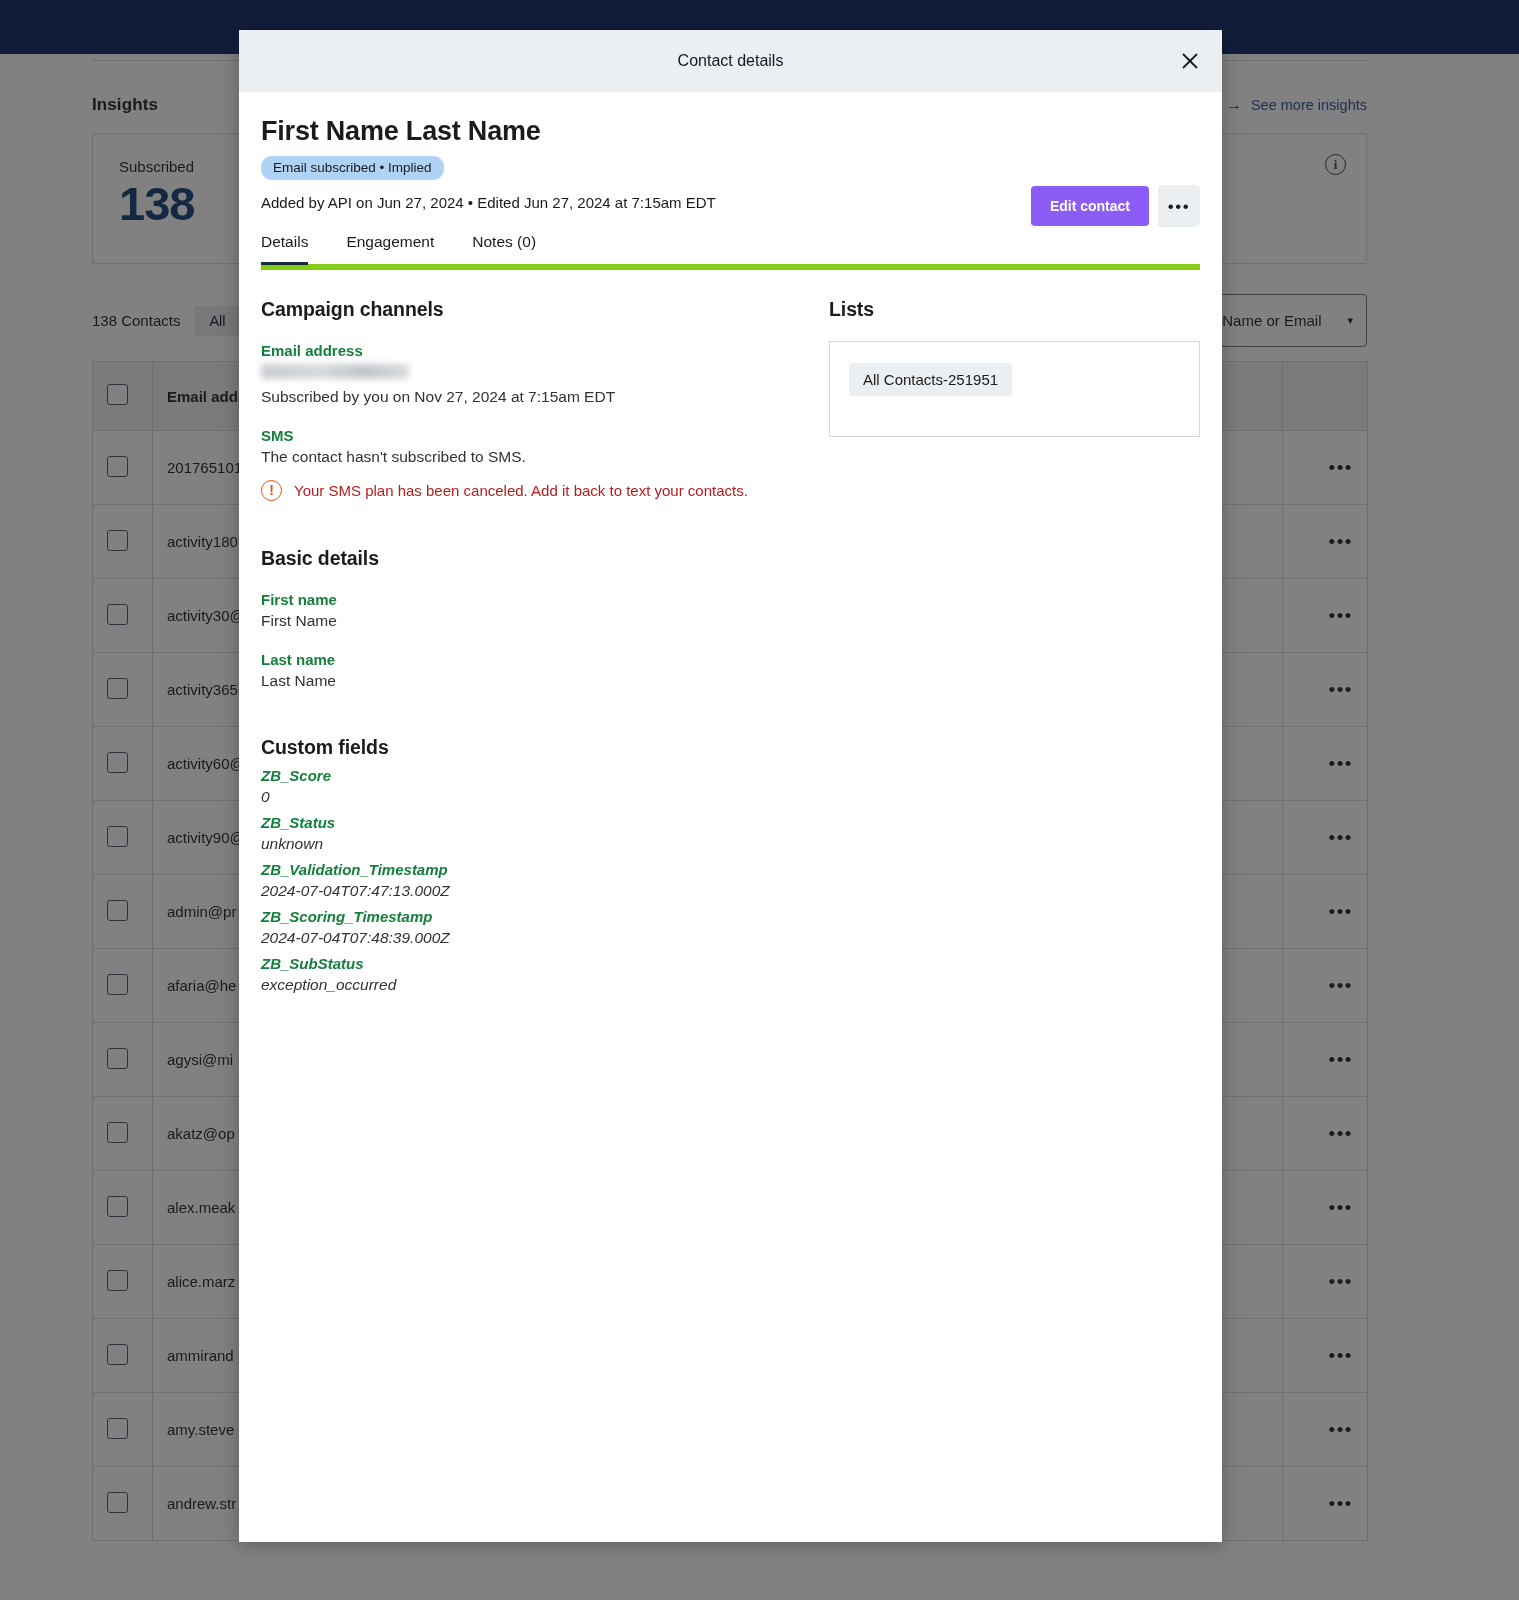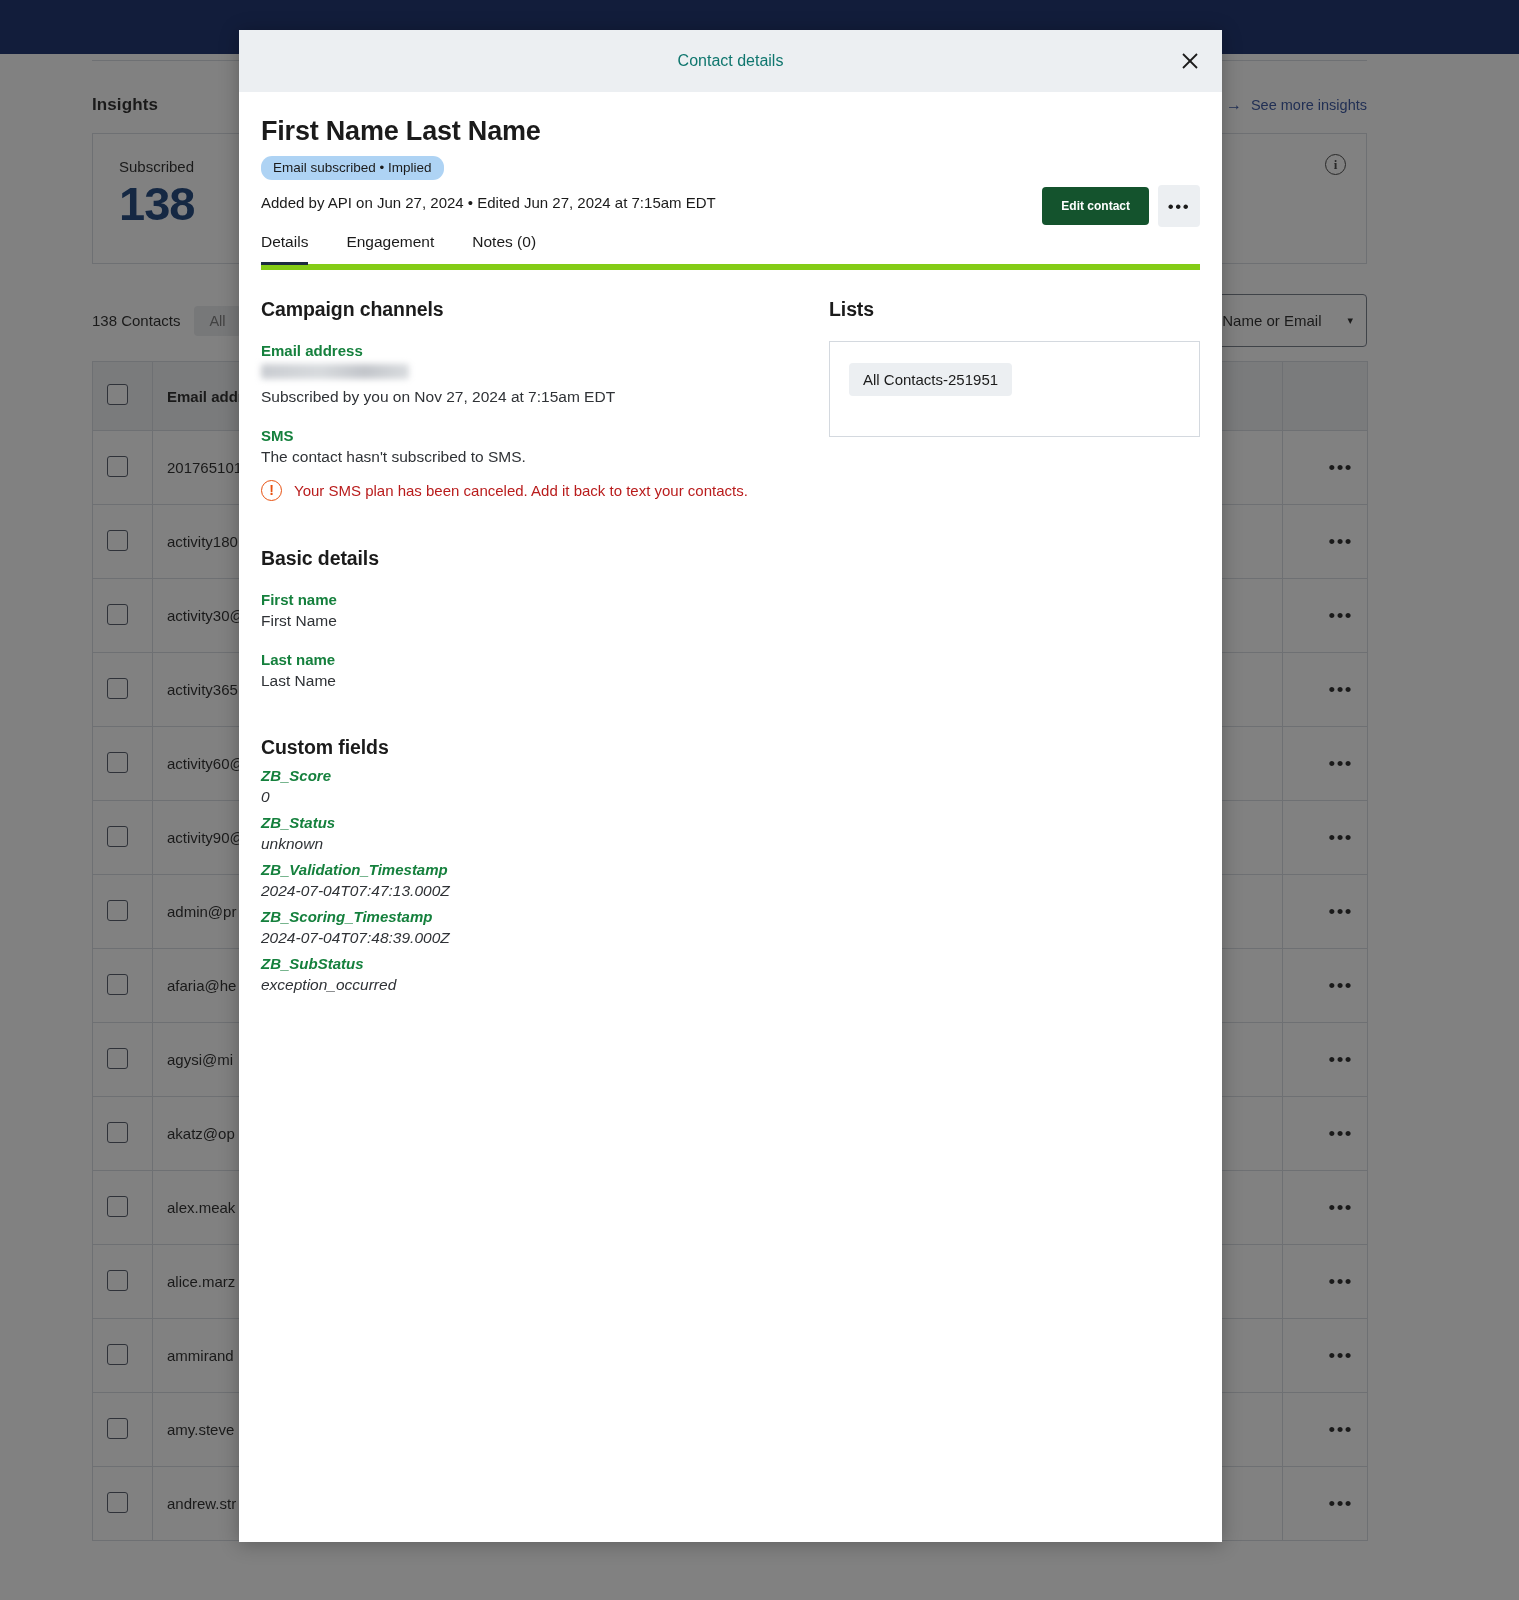--- a/index.html
+++ b/index.html
@@ -225,7 +225,7 @@
   }
   .modal-title {
     font-size: 16px;
-    color: #0f766e;
+    color: #0f172a;
   }
   .modal-close {
     position: absolute;

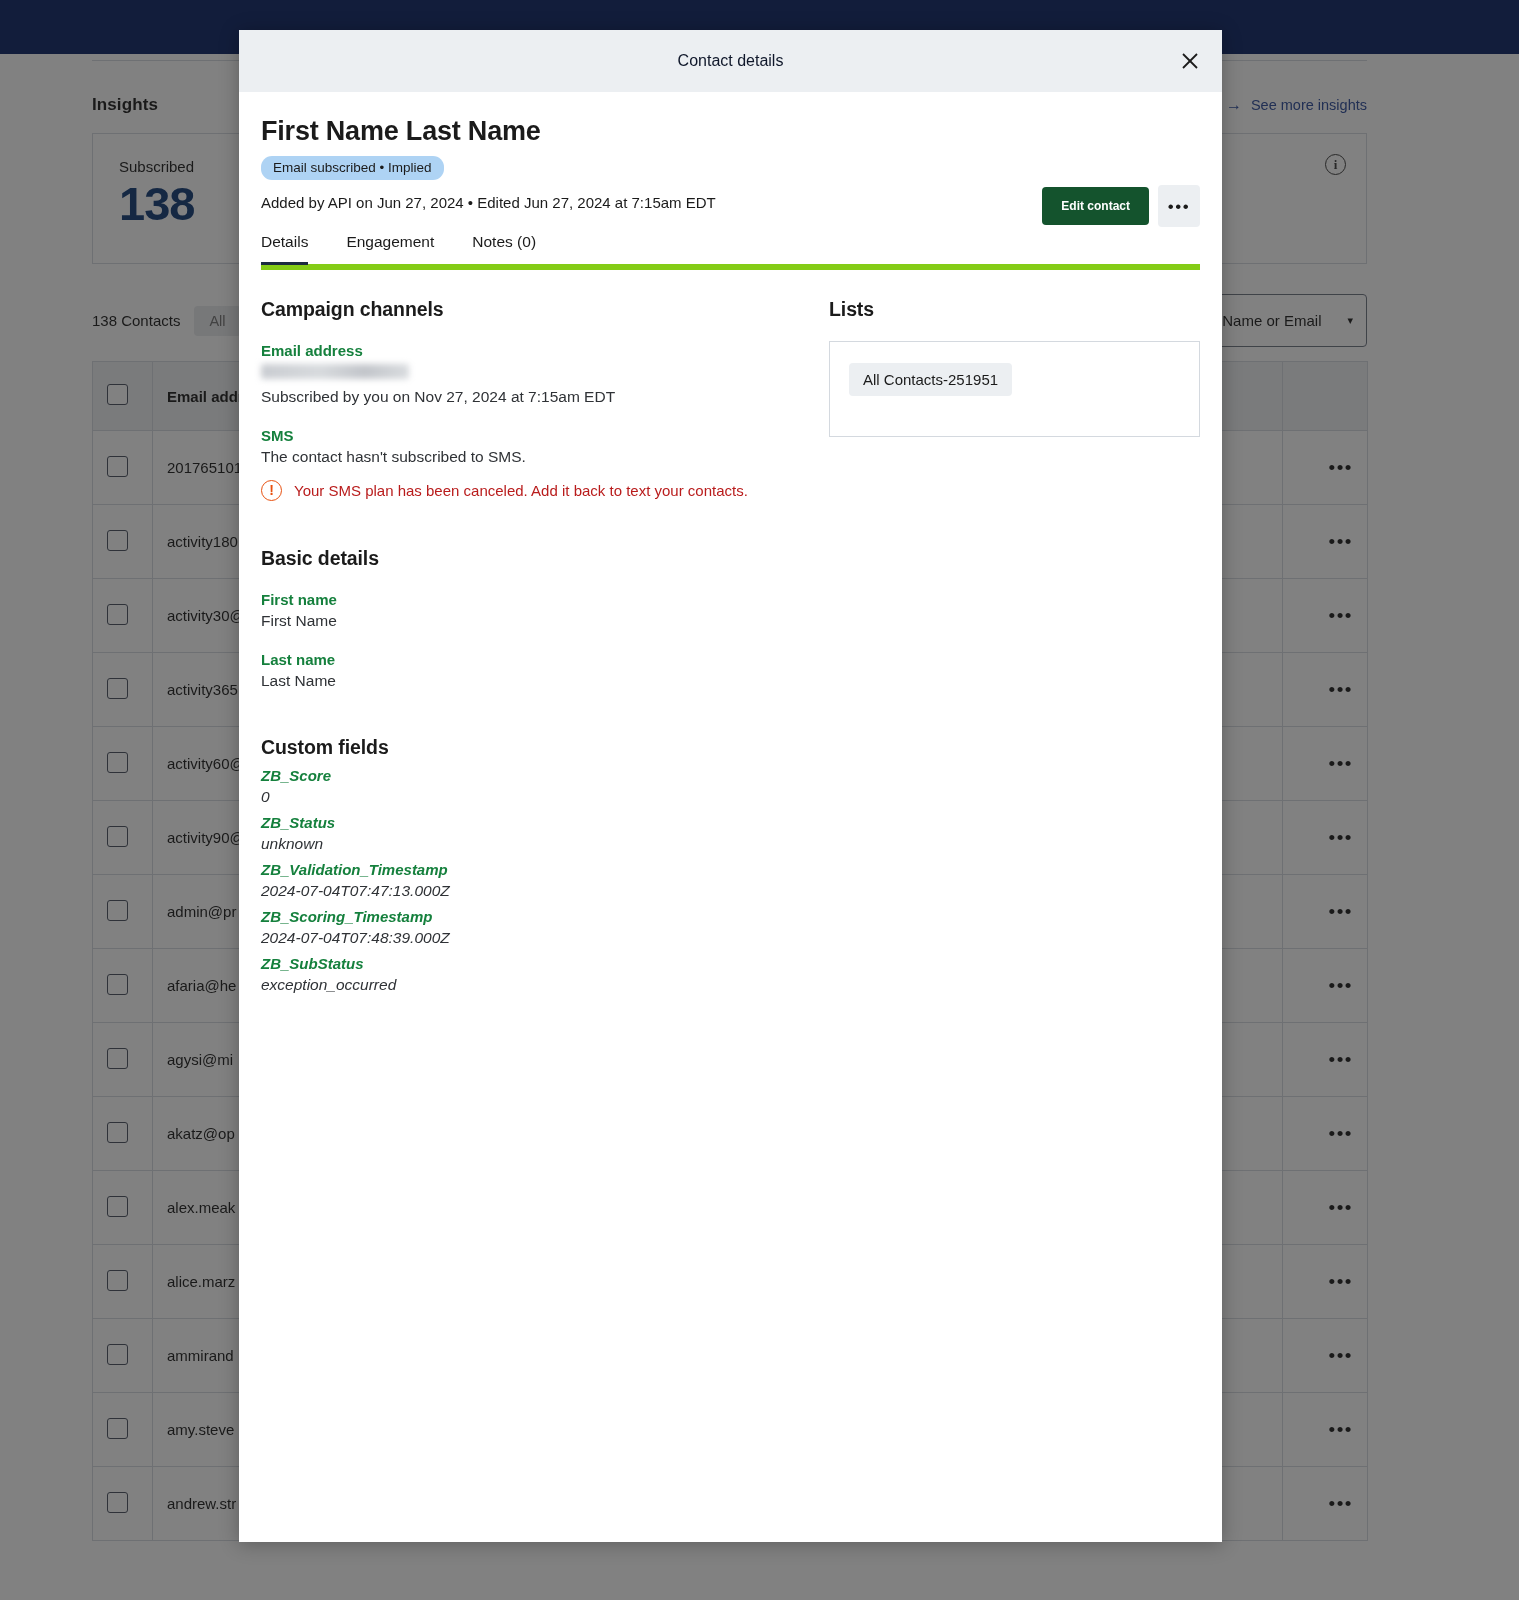--- a/index.html
+++ b/index.html
@@ -278,11 +278,11 @@
     gap: 9px;
   }
   .btn-primary {
-    background: #14532d;
+    background: #8b5cf6;
     color: #fff;
     border: none;
     border-radius: 4px;
-    font-size: 12px;
+    font-size: 14px;
     font-weight: bold;
     padding: 12px 19px;
     cursor: pointer;

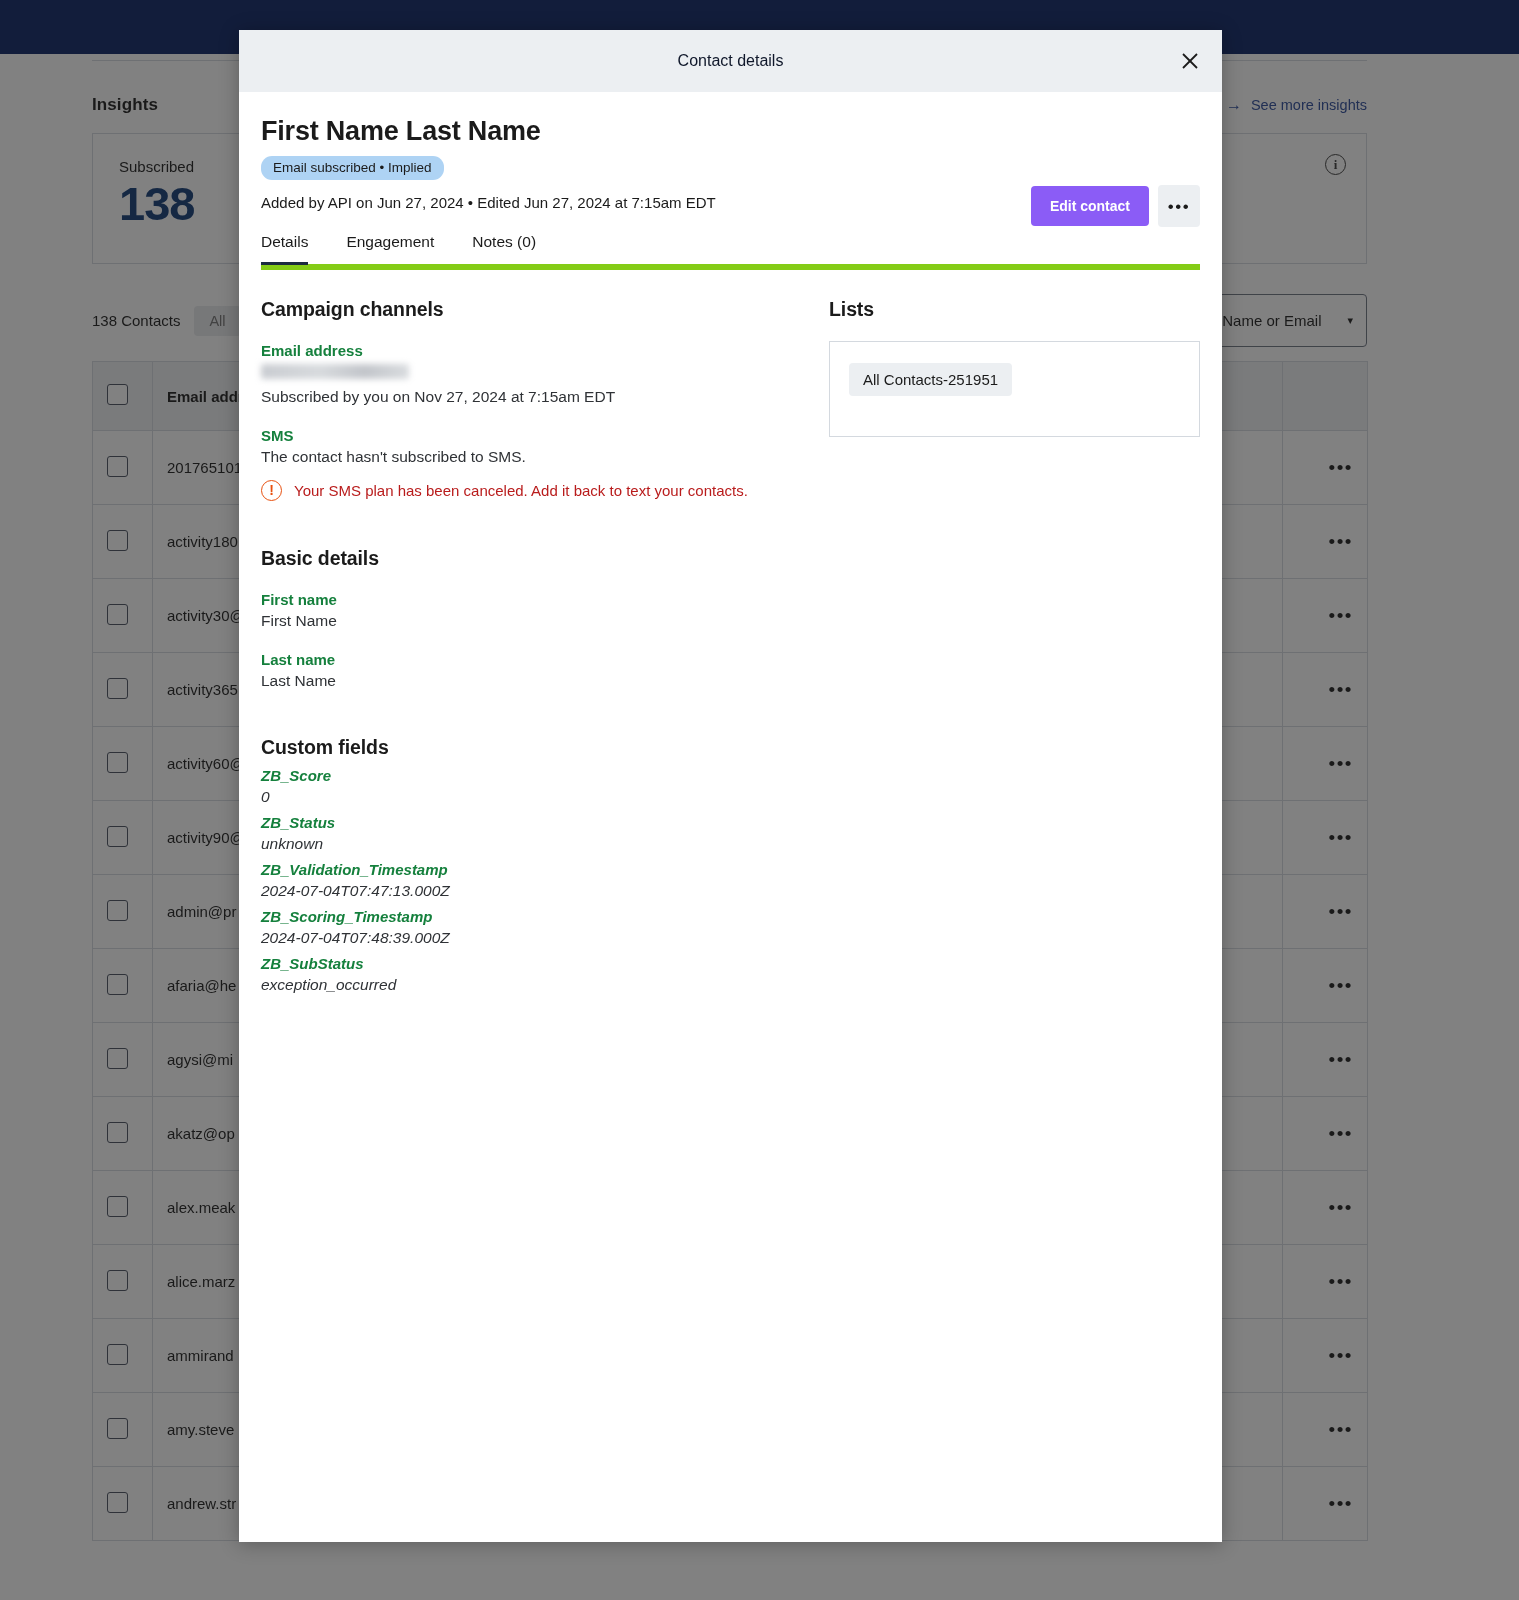--- a/index.html
+++ b/index.html
@@ -125,7 +125,7 @@
     border-radius: 4px;
     padding: 7px 15px;
     font-size: 14.5px;
-    color: #737373;
+    color: #0f172a;
     cursor: pointer;
     white-space: nowrap;
   }

